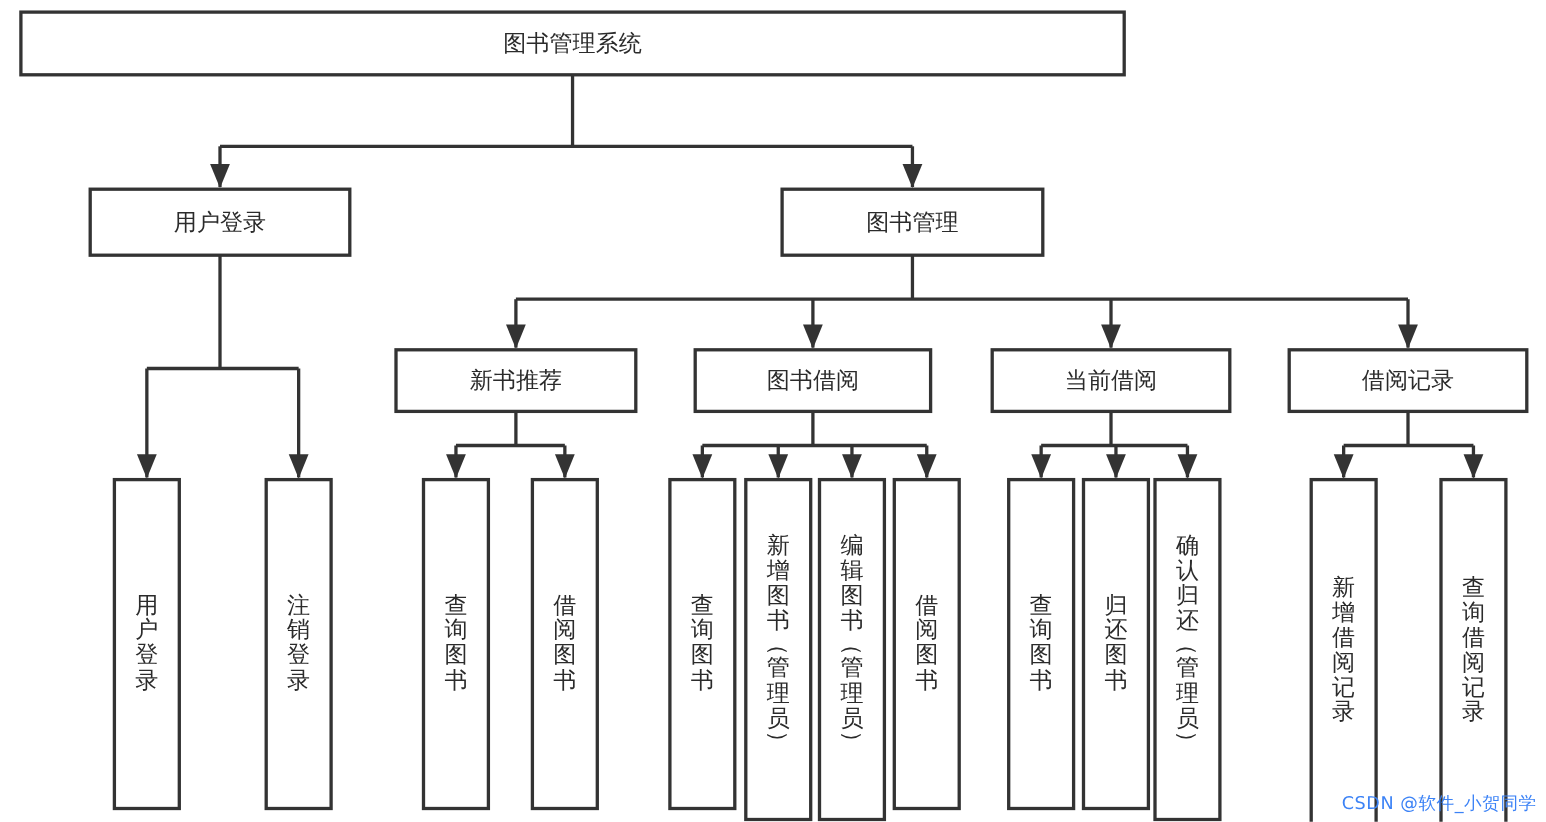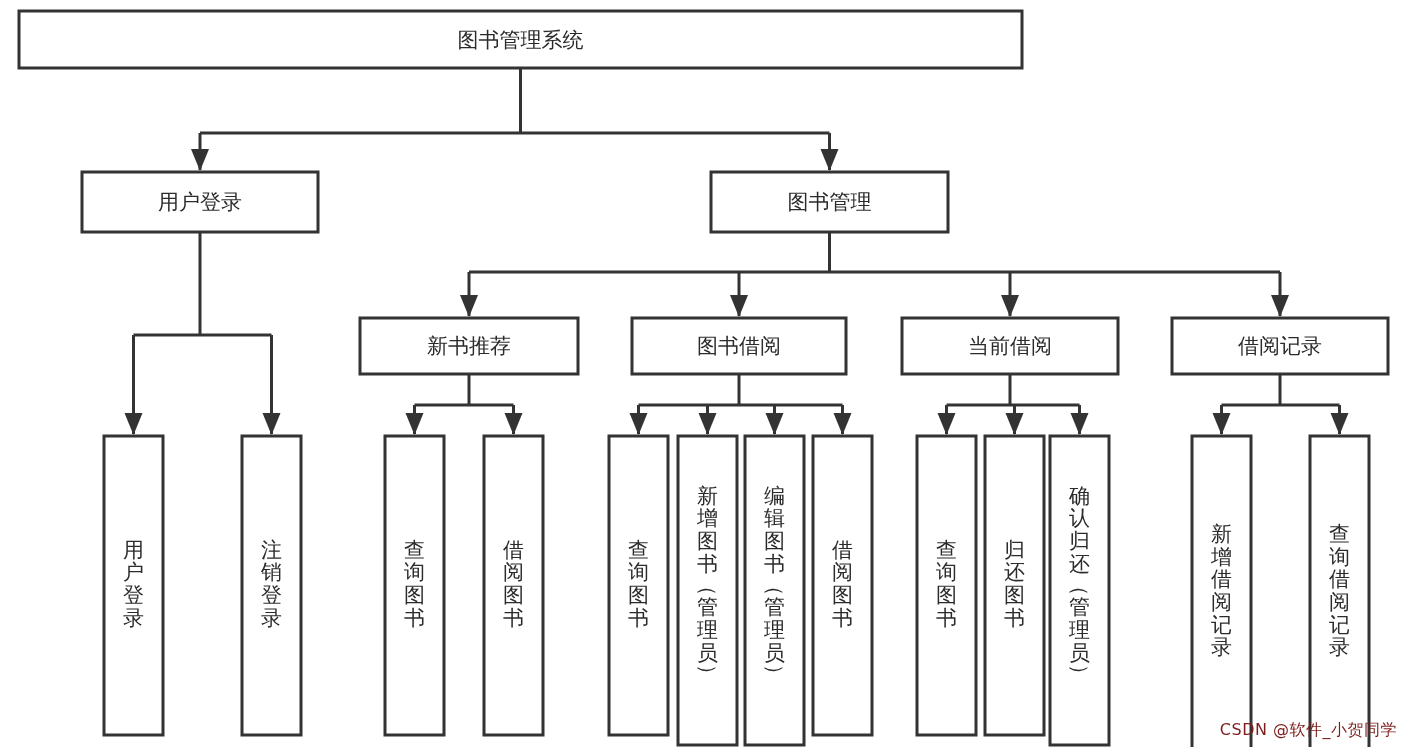--- a/index.html
+++ b/index.html
@@ -54,7 +54,7 @@
     bottom: 6px;
     font-family: "DejaVu Sans", "Liberation Sans", sans-serif;
     font-size: 16px;
-    color: #7f1d1d;
+    color: #3b82f6;
     white-space: nowrap;
     letter-spacing: 0.5px;
   }

